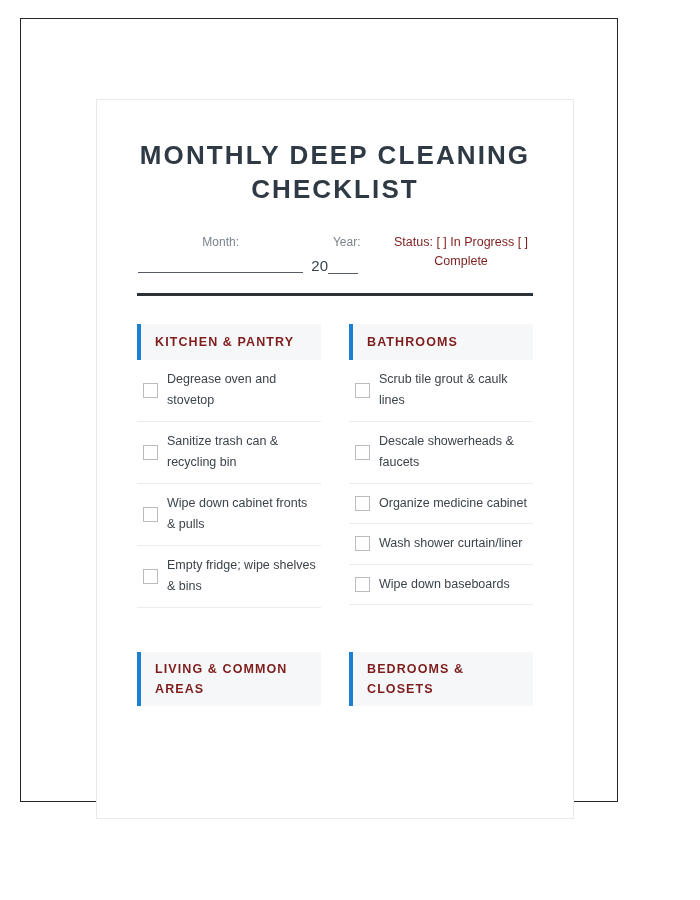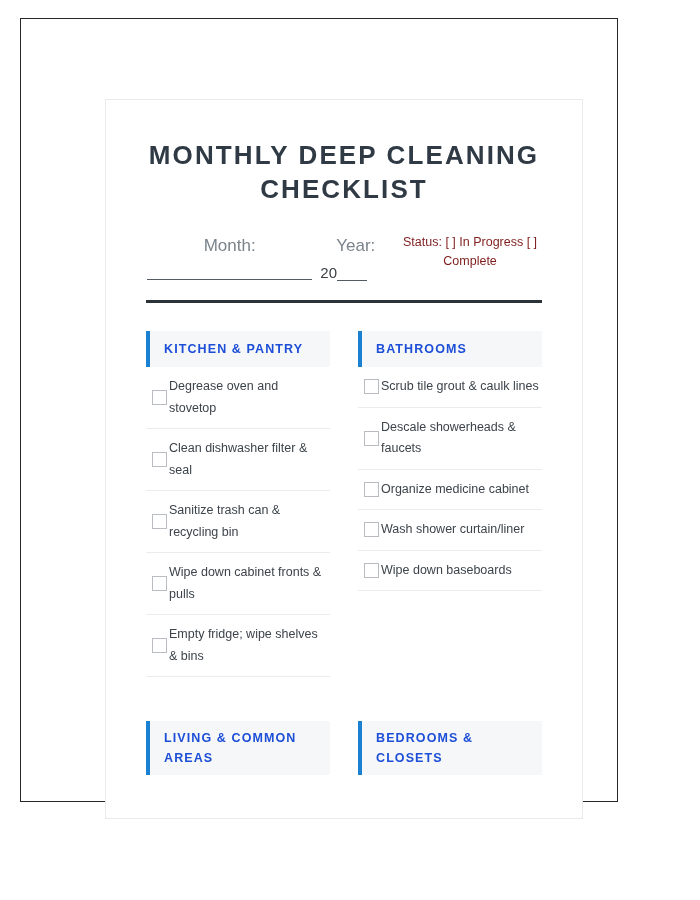--- a/index.html
+++ b/index.html
@@ -30,7 +30,7 @@
   
   .doc-card {
     position: absolute;
-    left: 84px;
+    left: 75px;
     top: 80px;
     width: 478px;
     height: 720px;

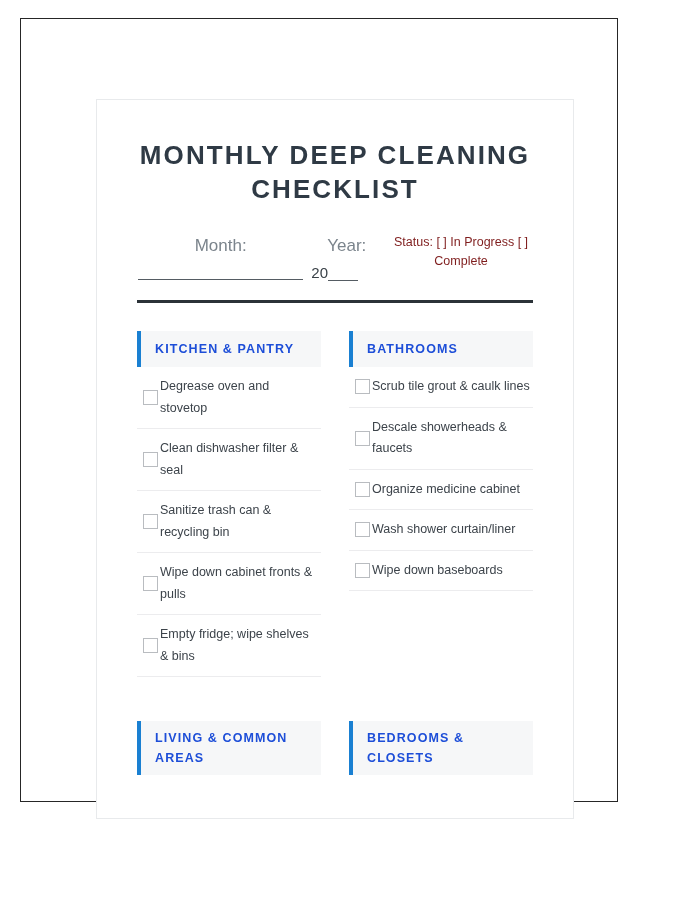--- a/index.html
+++ b/index.html
@@ -73,7 +73,7 @@
   .meta-label {
     display: block;
     text-align: center;
-    font-size: 17px;
+    font-size: 12px;
     color: #7b848c;
     line-height: 1.5;
   }

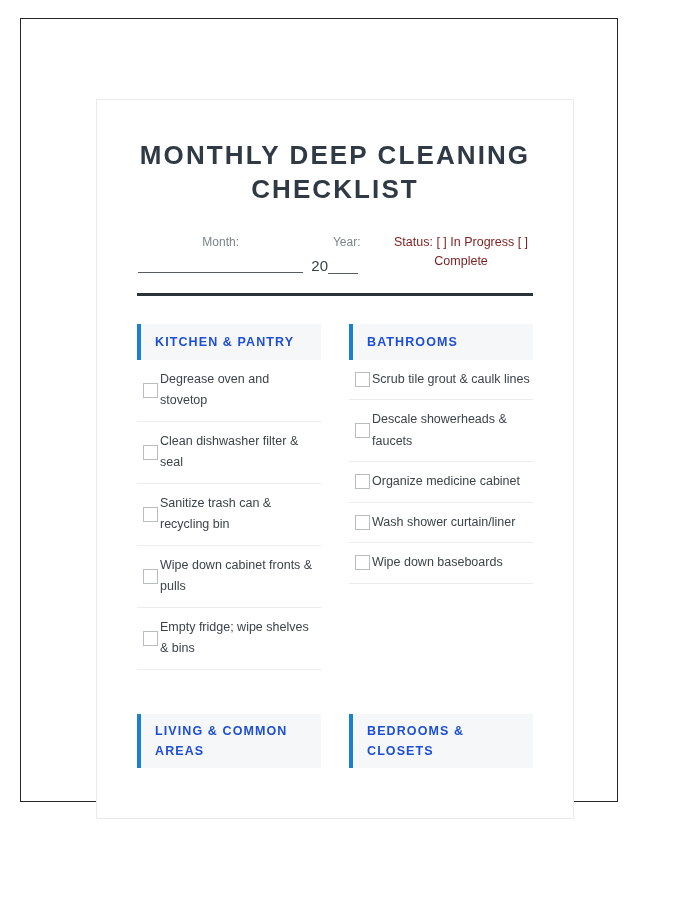--- a/index.html
+++ b/index.html
@@ -143,7 +143,7 @@
     font-size: 12.5px;
     font-weight: bold;
     letter-spacing: 1.1px;
-    color: #1d4ed8;
+    color: #7f1d1d;
     text-transform: uppercase;
     line-height: 1.6;
   }

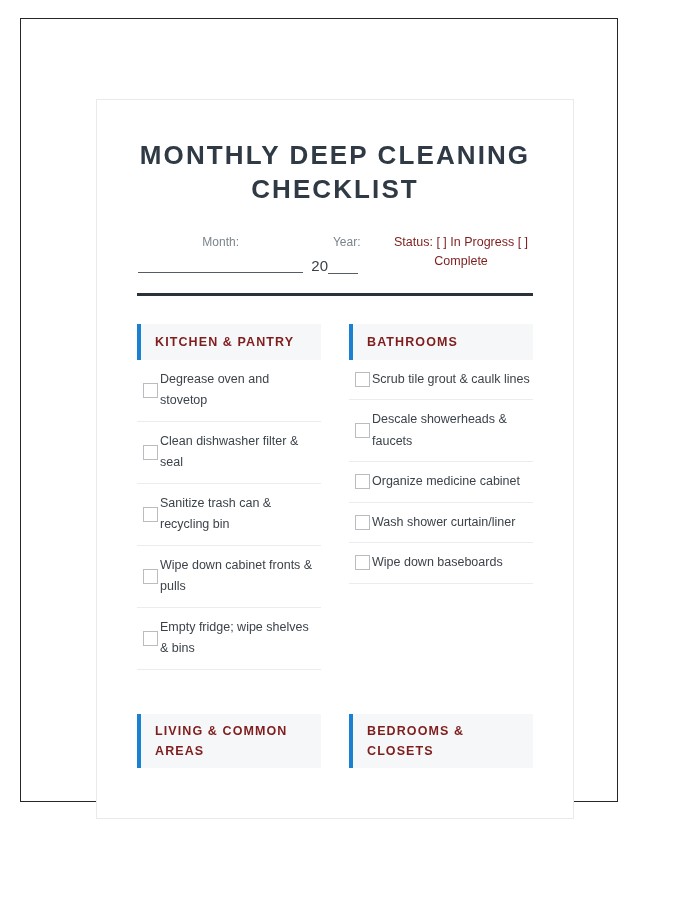--- a/index.html
+++ b/index.html
@@ -156,7 +156,7 @@
   .check-item {
     display: flex;
     align-items: center;
-    gap: 2px;
+    gap: 9px;
     padding: 9px 2px 9px 6px;
     border-bottom: 1px solid #ececee;
     min-height: 26px;

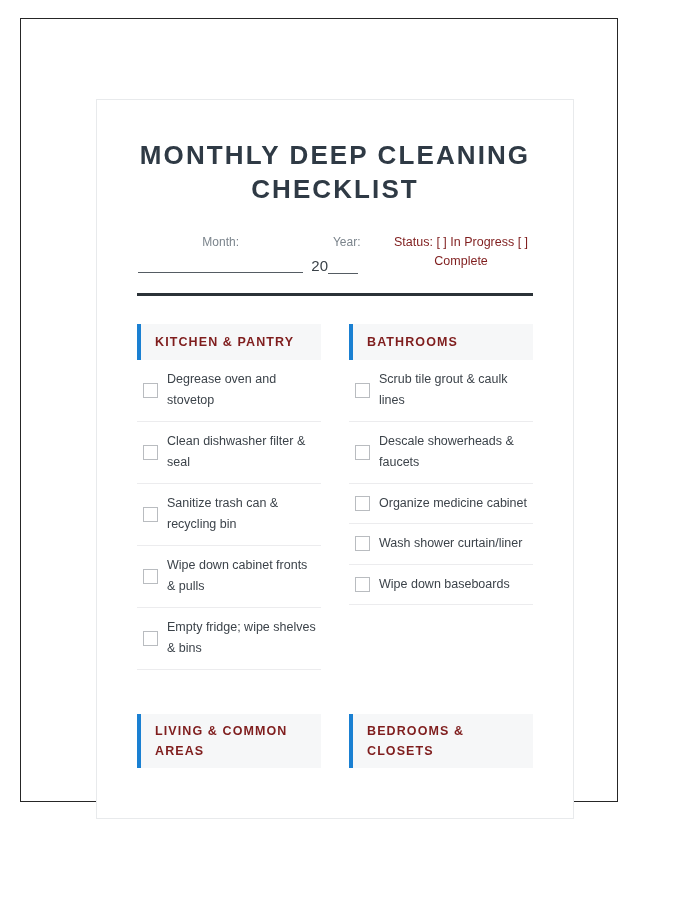--- a/index.html
+++ b/index.html
@@ -220,10 +220,6 @@
             </li>
             <li class="check-item">
               <span class="checkbox"></span>
-              <span class="item-label">Clean dishwasher filter &amp; seal</span>
-            </li>
-            <li class="check-item">
-              <span class="checkbox"></span>
               <span class="item-label">Sanitize trash can &amp; recycling bin</span>
             </li>
             <li class="check-item">

